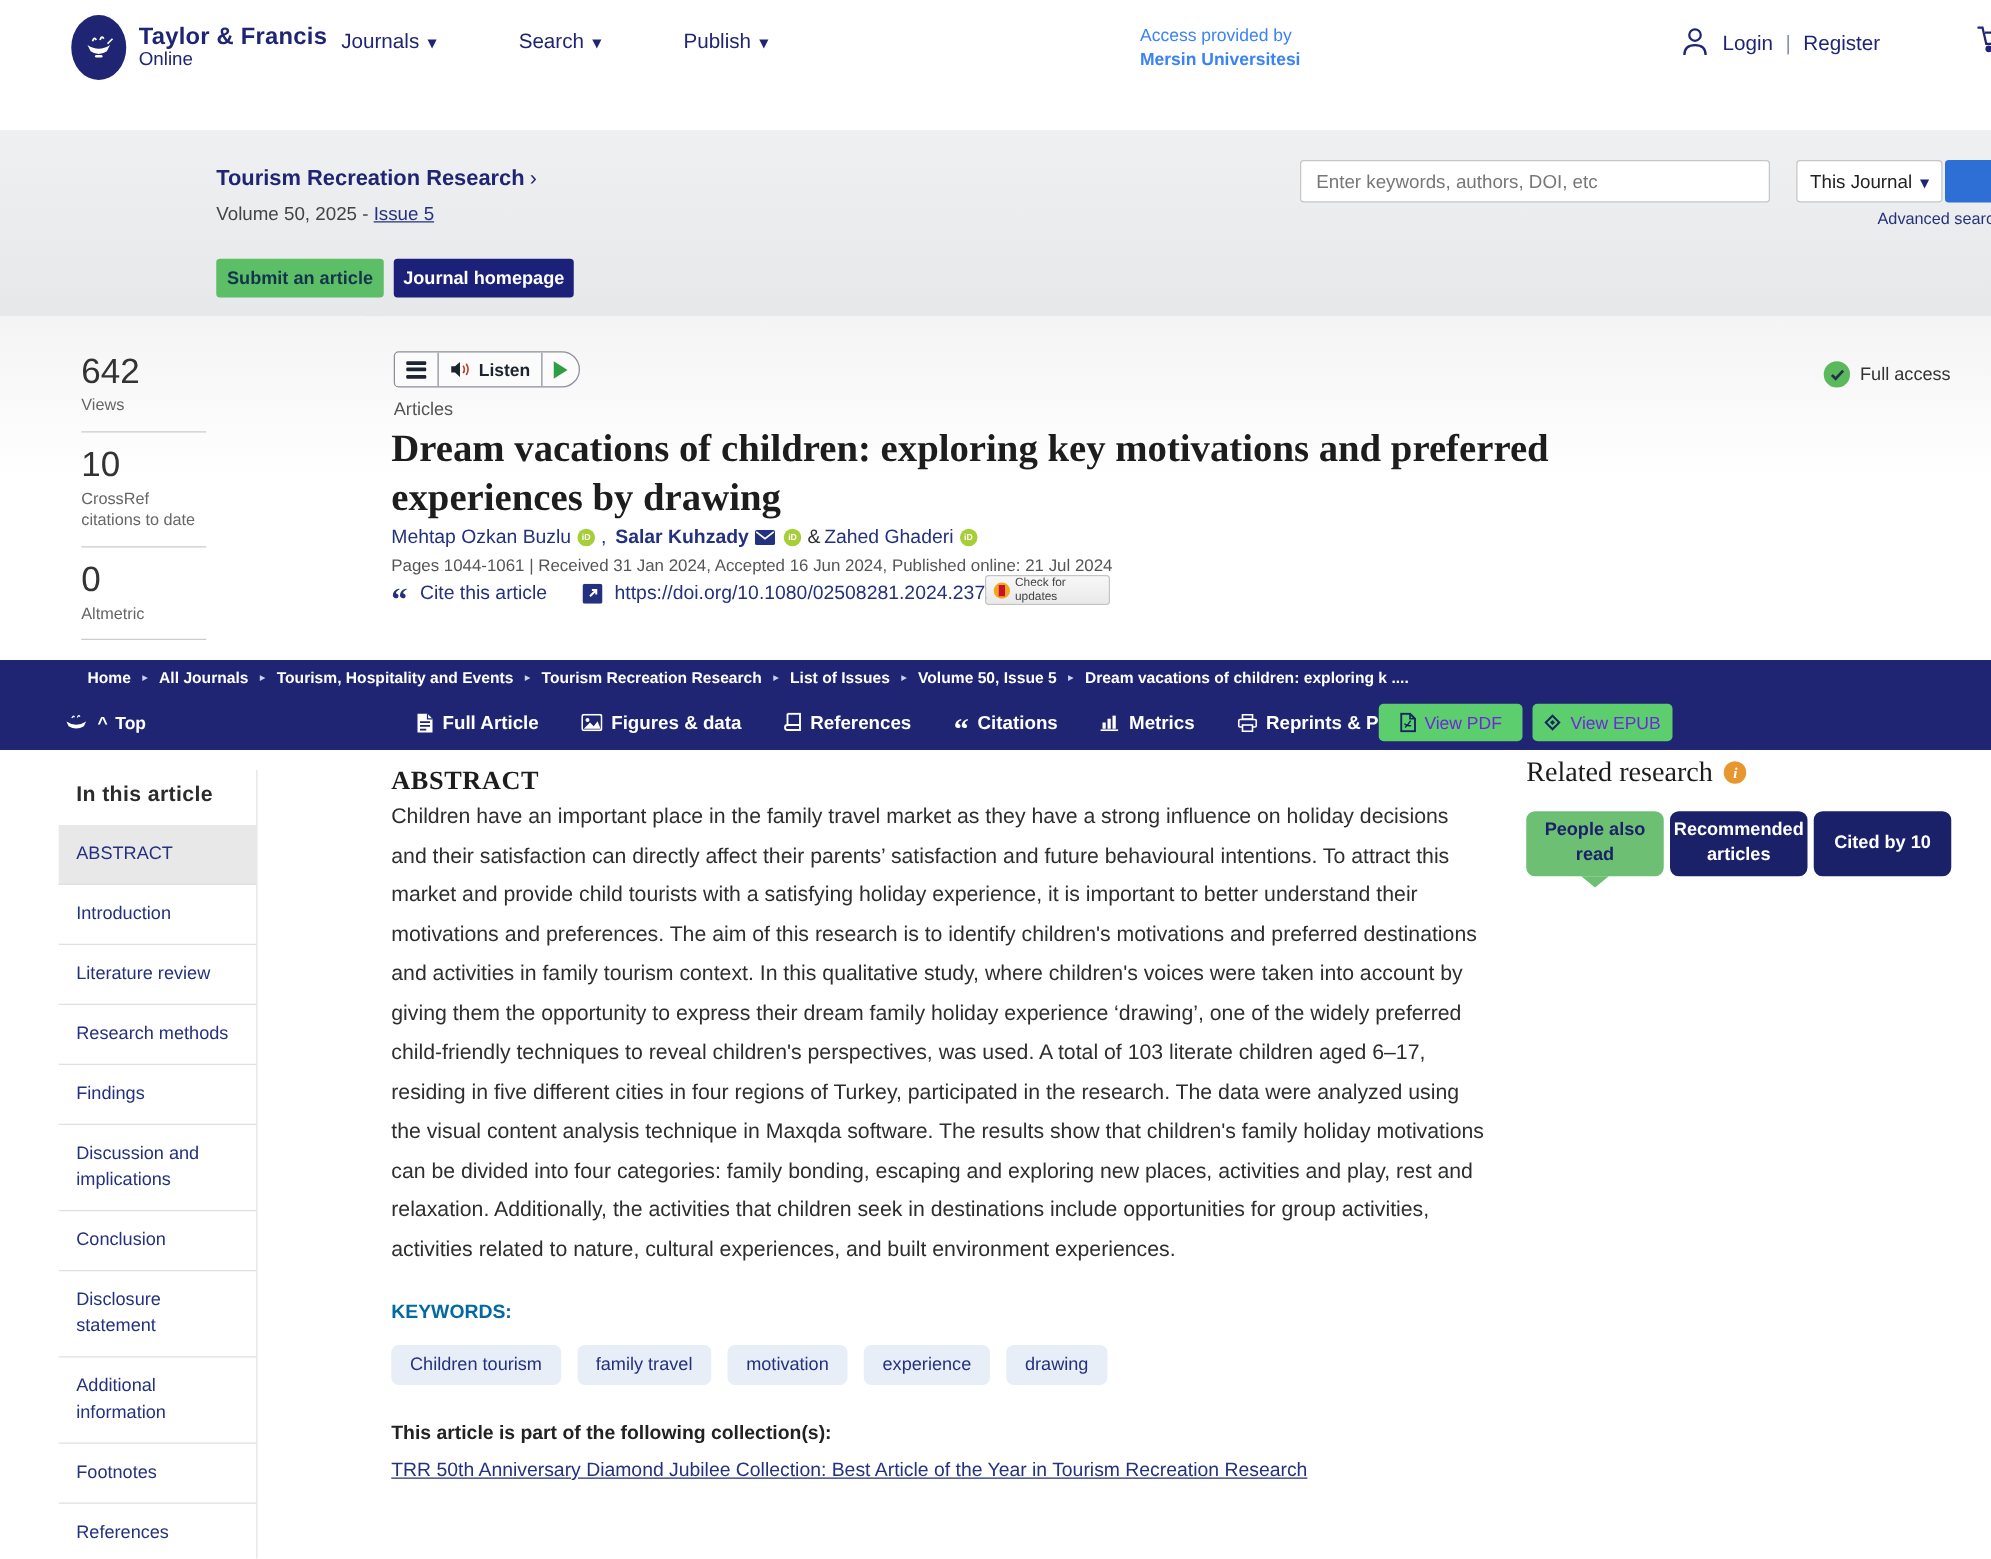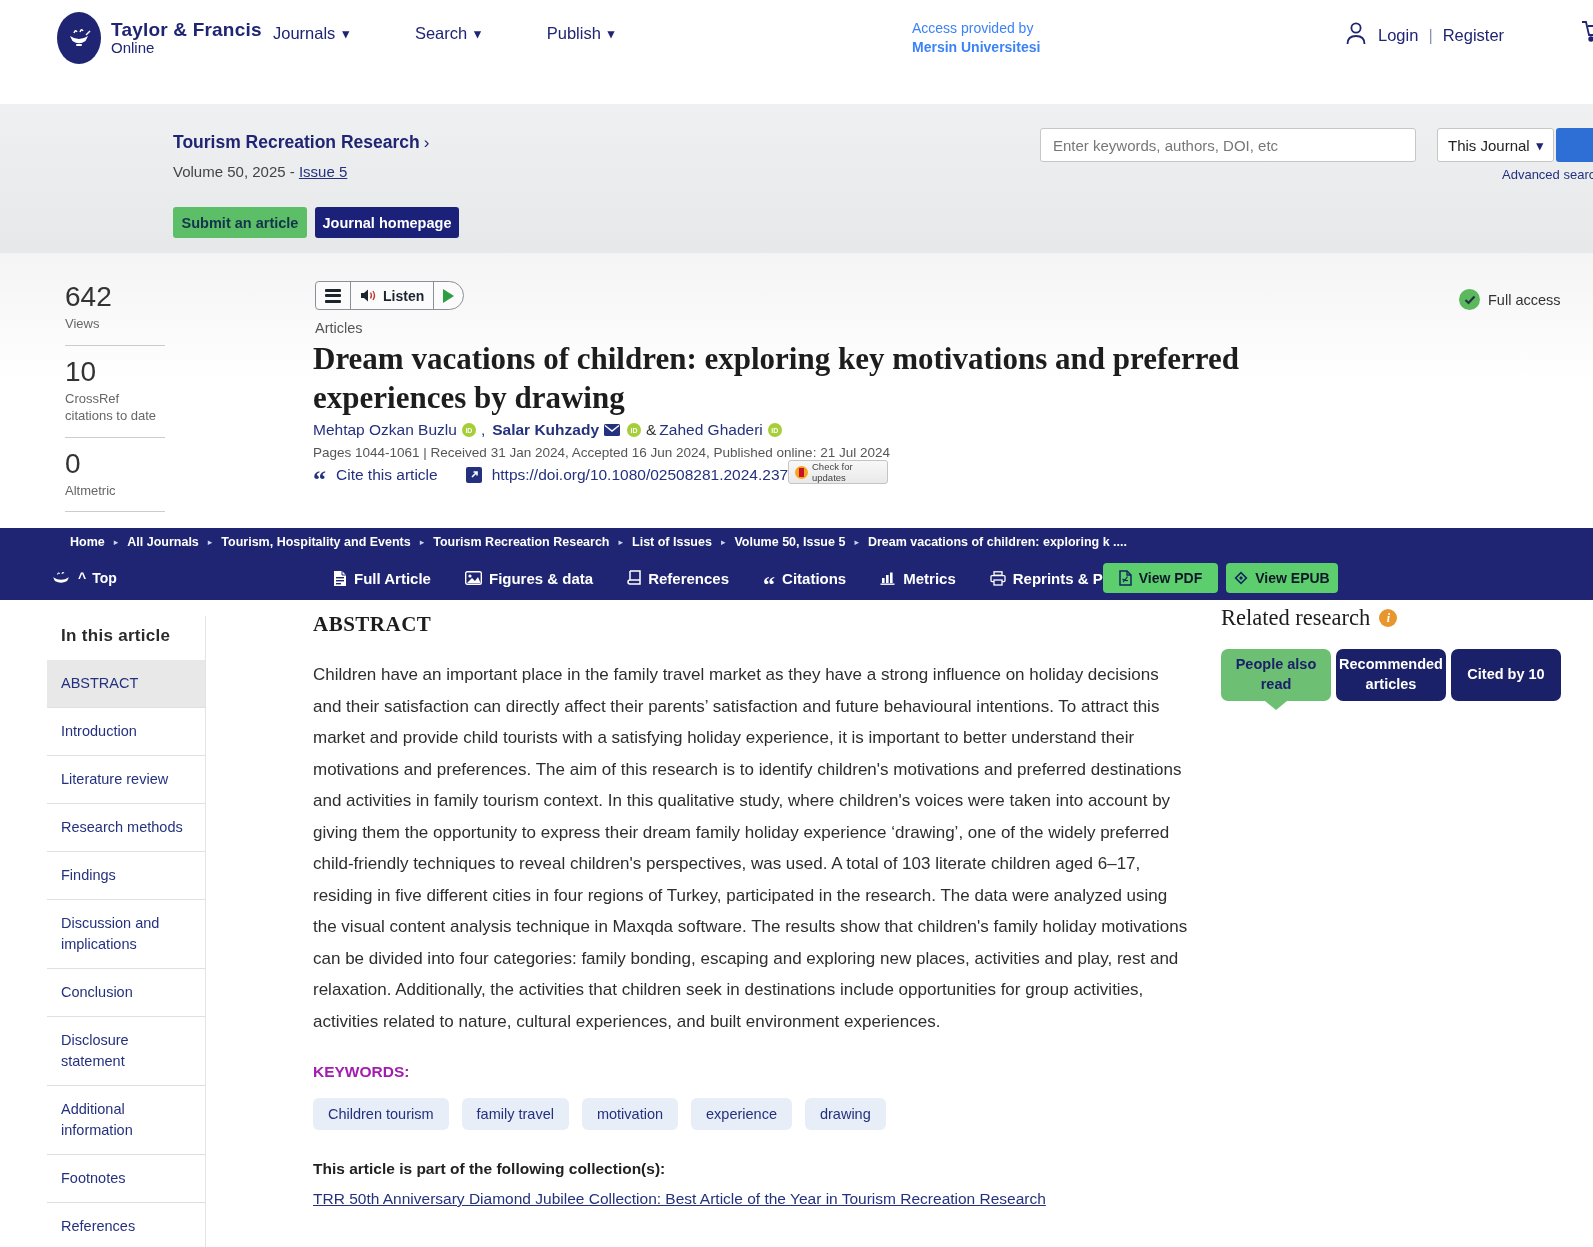--- a/index.html
+++ b/index.html
@@ -91,7 +91,7 @@
   .tab{display:flex;align-items:center;gap:7px;color:#fff;font-size:15px;font-weight:bold;cursor:pointer;white-space:nowrap;}
   .tab svg{flex:none;}
   .tab .wq{font-family:"Liberation Serif",serif;font-size:24px;line-height:10px;position:relative;top:6px;}
-  .nav-btn{position:absolute;top:7px;height:30px;border-radius:4px;background:#5cce6d;color:#0f172a;font-size:14px;font-weight:bold;display:flex;align-items:center;justify-content:center;gap:7px;cursor:pointer;}
+  .nav-btn{position:absolute;top:7px;height:30px;border-radius:4px;background:#5cce6d;color:#6d28d9;font-size:14px;font-weight:normal;display:flex;align-items:center;justify-content:center;gap:7px;cursor:pointer;}
   .btn-pdf{left:1103px;width:115px;}
   .btn-epub{left:1226px;width:112px;}
   .fullarticle-pointer{position:absolute;left:361px;top:72px;width:0;height:0;border-left:12px solid transparent;border-right:12px solid transparent;border-top:10px solid #1f2572;}

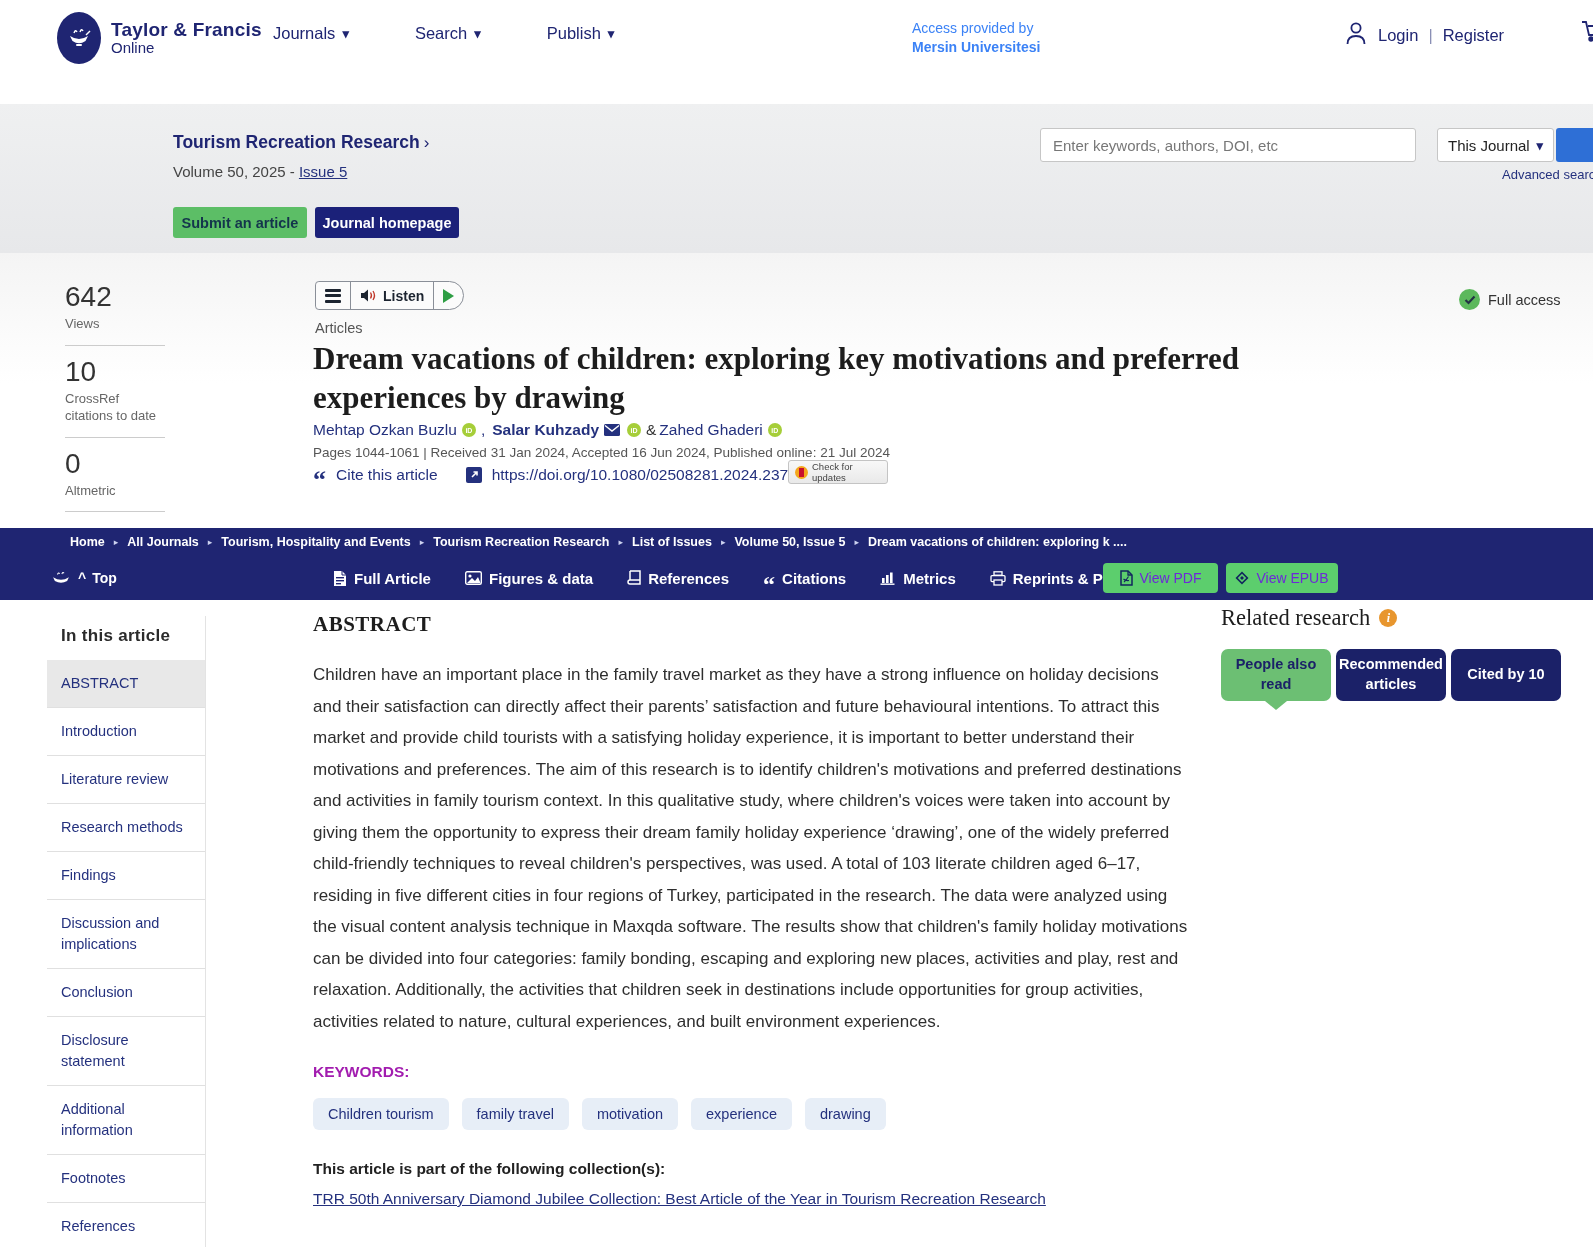--- a/index.html
+++ b/index.html
@@ -103,7 +103,7 @@
   .side-item.active{background:#e8e8e8;font-weight:500;}
   .main-col{position:absolute;left:313px;top:0;width:875px;}
   .abs-heading{font-family:"Liberation Serif",serif;font-weight:bold;font-size:21px;color:#1d1d1d;margin-top:12px;letter-spacing:.5px;}
-  .abs-text{margin-top:22px;font-size:17px;line-height:31.5px;color:#2e2e2e;}
+  .abs-text{font-size:17px;line-height:31.5px;color:#2e2e2e;}
   .kw-label{margin-top:26px;font-size:15.5px;font-weight:bold;color:#a21caf;}
   .kw-row{margin-top:17px;display:flex;gap:13px;}
   .pill{background:#e7eef7;border-radius:6px;height:32px;display:flex;align-items:center;padding:0 15px;font-size:14.5px;color:#24317e;cursor:pointer;}

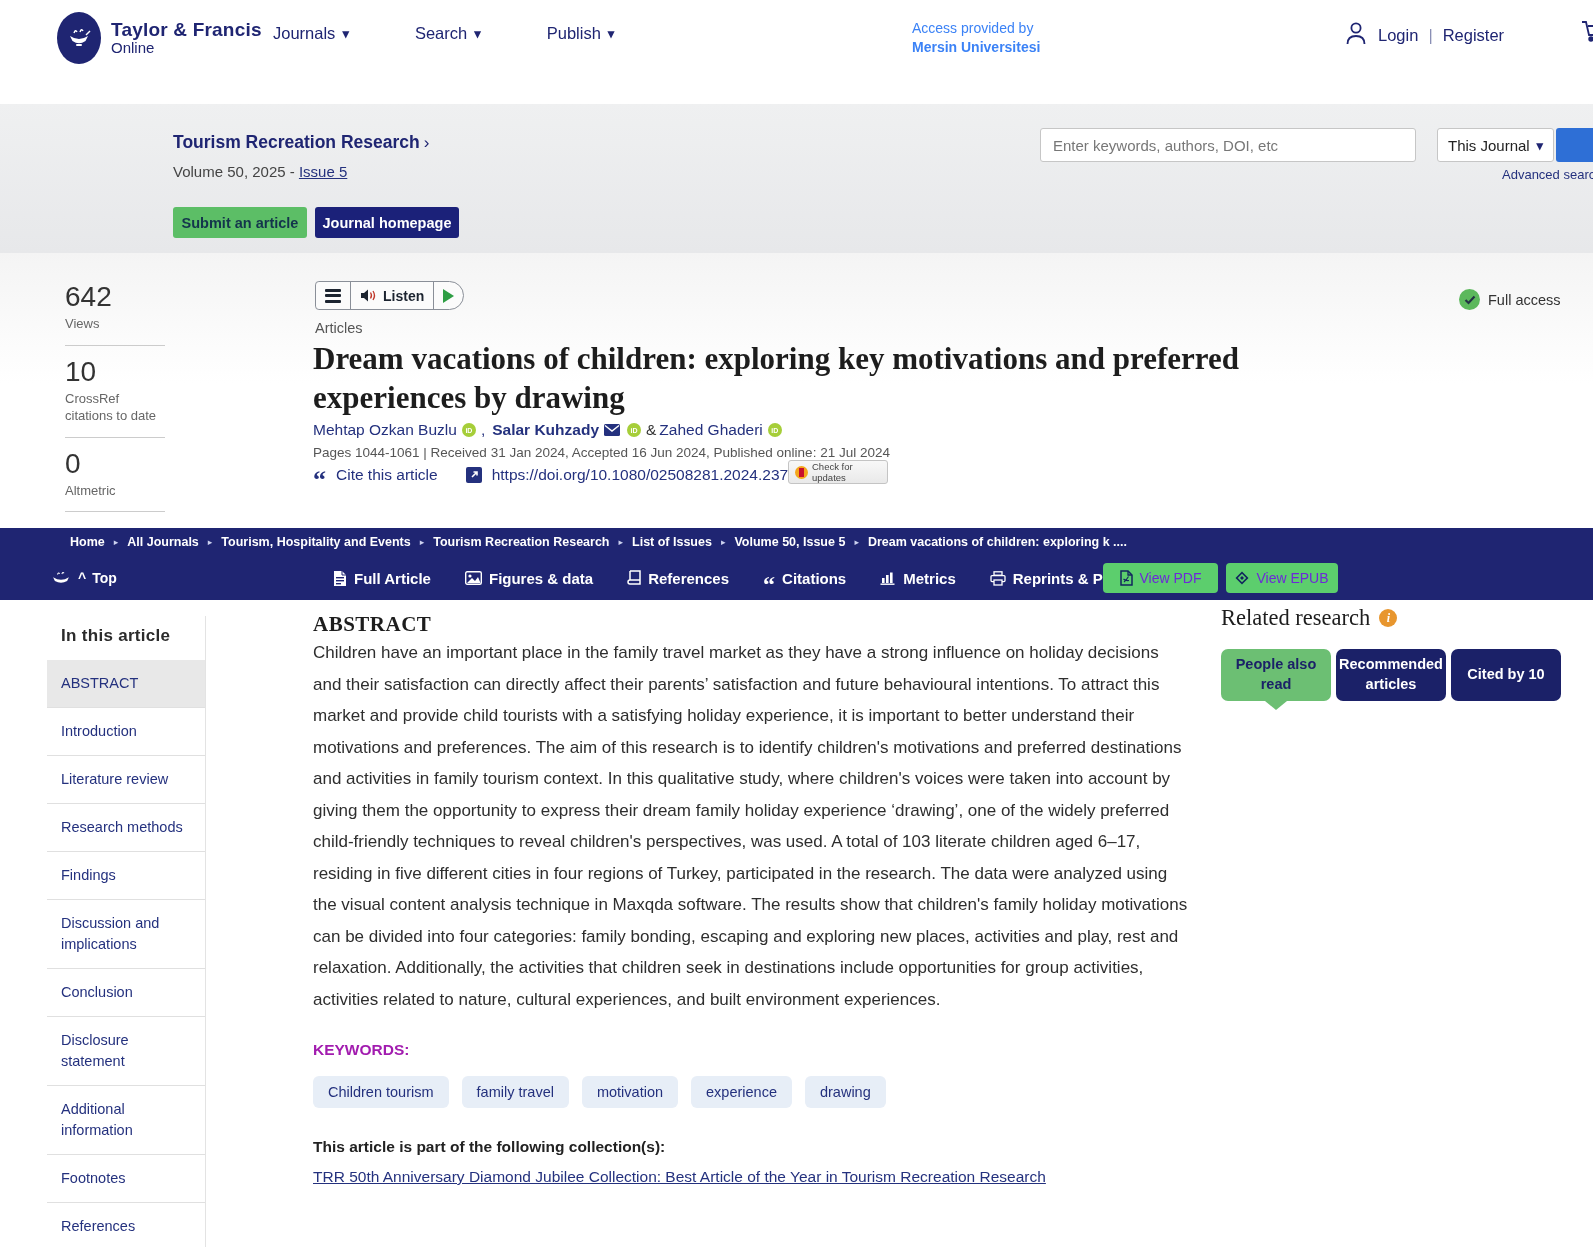--- a/index.html
+++ b/index.html
@@ -104,7 +104,7 @@
   .main-col{position:absolute;left:313px;top:0;width:875px;}
   .abs-heading{font-family:"Liberation Serif",serif;font-weight:bold;font-size:21px;color:#1d1d1d;margin-top:12px;letter-spacing:.5px;}
   .abs-text{font-size:17px;line-height:31.5px;color:#2e2e2e;}
-  .kw-label{margin-top:26px;font-size:15.5px;font-weight:bold;color:#a21caf;}
+  .kw-label{margin-top:26px;font-size:15.5px;font-weight:bold;color:#0369a1;}
   .kw-row{margin-top:17px;display:flex;gap:13px;}
   .pill{background:#e7eef7;border-radius:6px;height:32px;display:flex;align-items:center;padding:0 15px;font-size:14.5px;color:#24317e;cursor:pointer;}
   .coll-label{margin-top:30px;font-size:15.5px;font-weight:bold;color:#222;}

